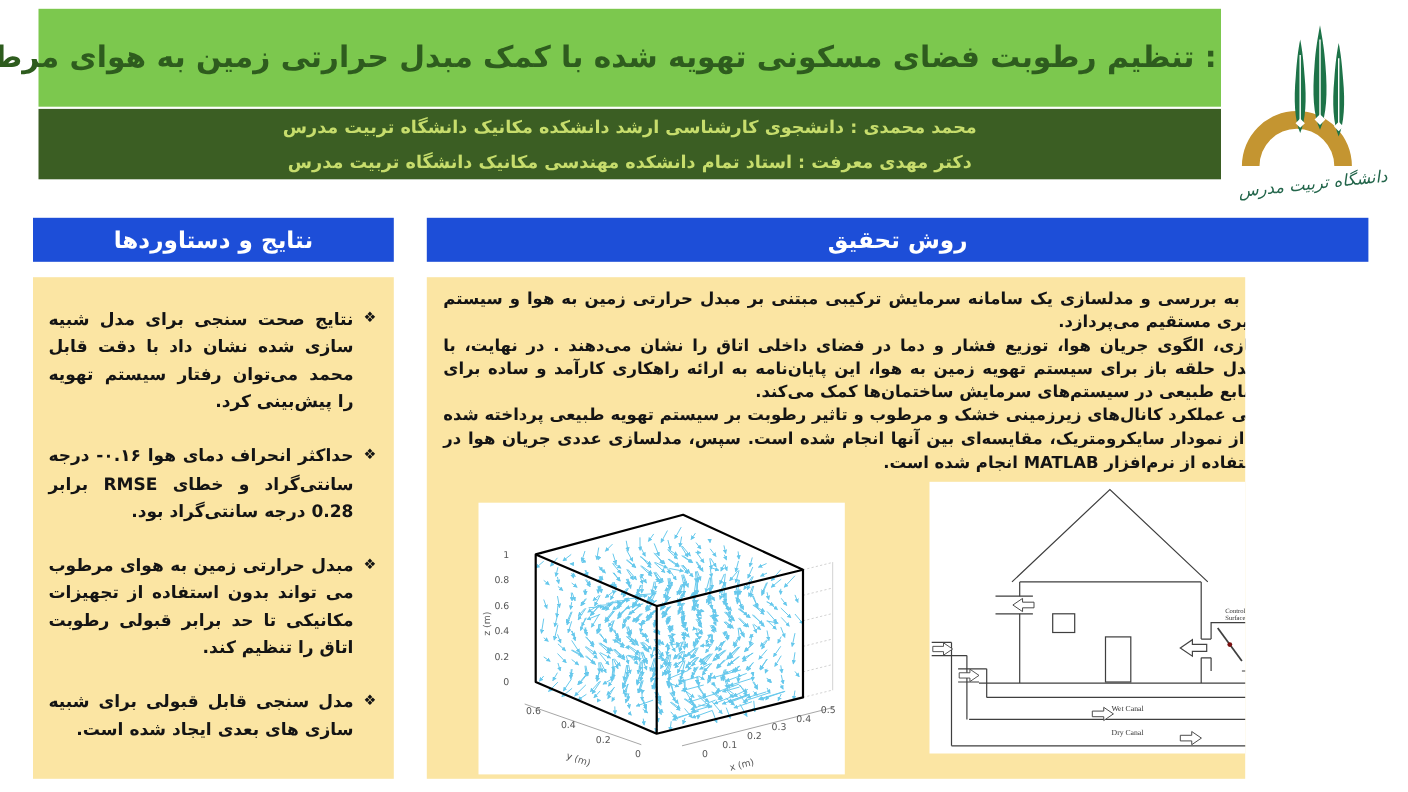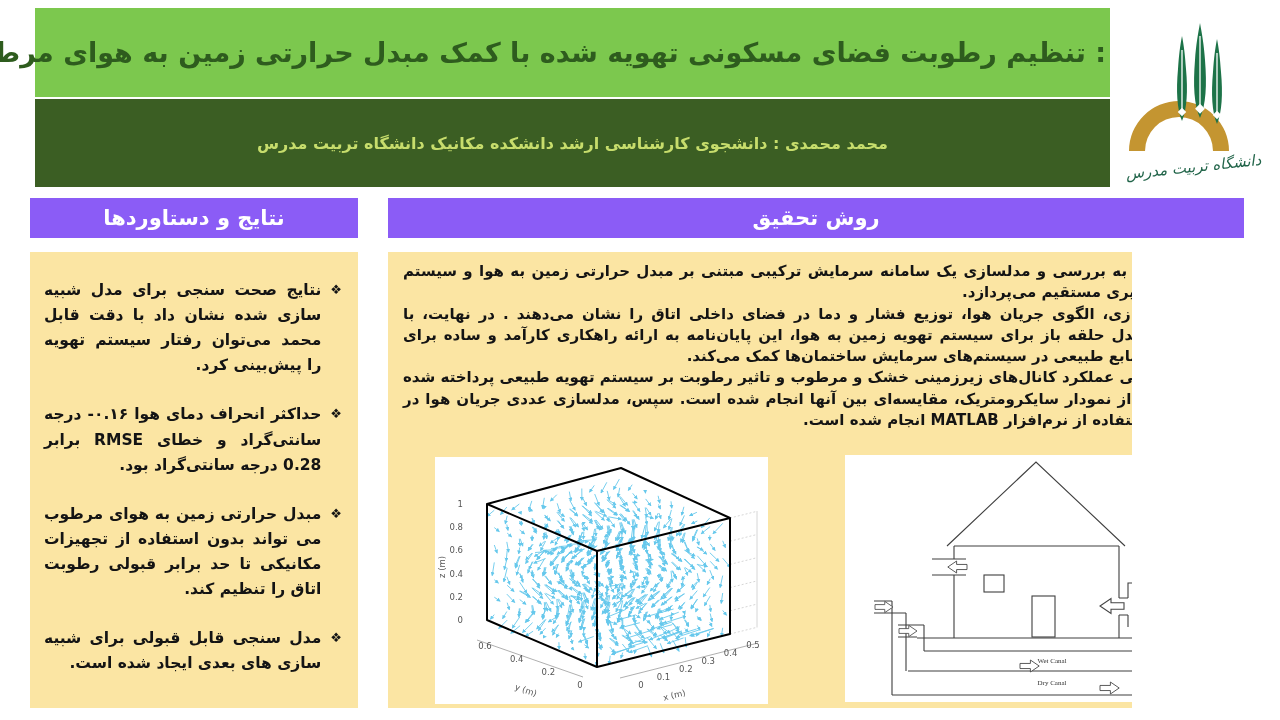--- a/index.html
+++ b/index.html
@@ -9,7 +9,7 @@
   .title-bar{left:35px;top:8px;width:1075px;height:89px;background:#7cc84e;
              display:flex;align-items:center;justify-content:center;}
   .title-bar h1{margin:0;font-size:27px;font-weight:bold;color:#2e5c1e;direction:rtl;white-space:nowrap;}
-  .authors-bar{left:35px;top:99px;width:1075px;height:88px;background:#3b5e23;
+  .authors-bar{left:35px;top:99px;width:1075px;height:64px;background:#3b5e23;
                display:flex;flex-direction:column;align-items:center;justify-content:center;gap:13px;}
   .authors-bar div{color:#c7dd6c;font-size:16px;font-weight:bold;direction:rtl;}
   .logo-box{left:1113px;top:0;width:167px;height:192px;background:#fff;

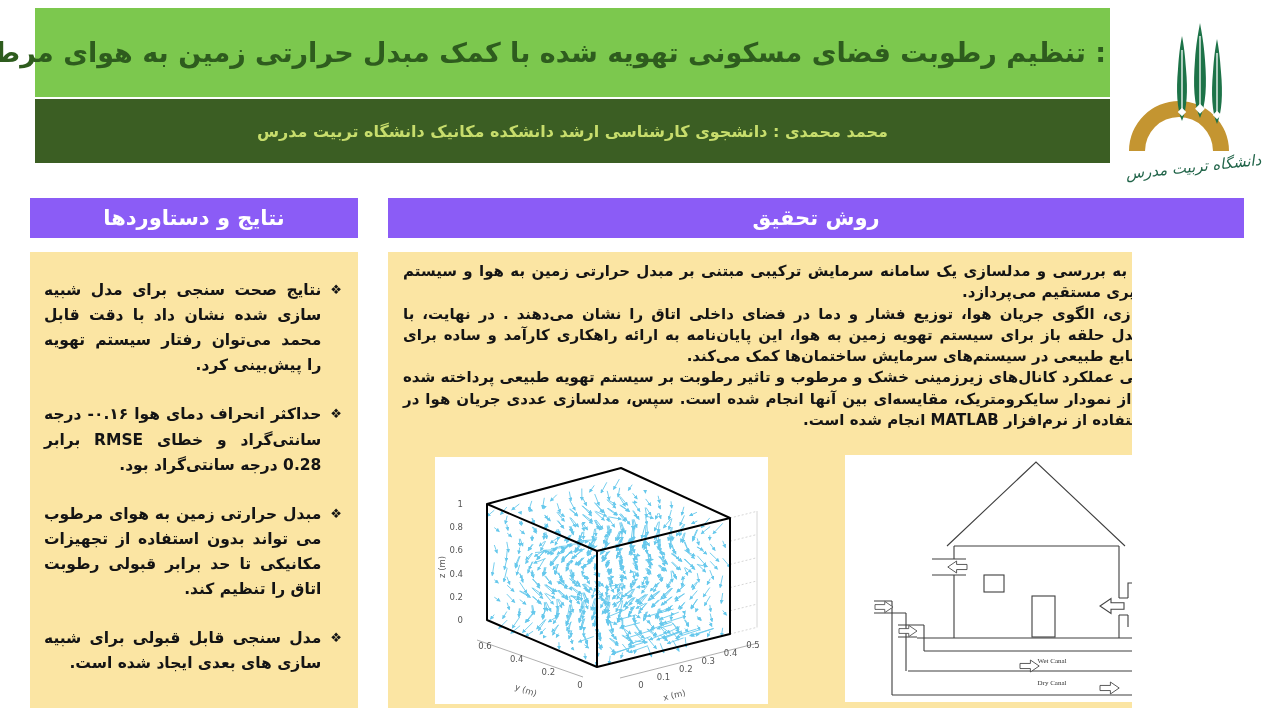--- a/index.html
+++ b/index.html
@@ -45,6 +45,7 @@
 
   <div class="abs authors-bar">
     <div>محمد محمدی : دانشجوی کارشناسی ارشد دانشکده مکانیک دانشگاه تربیت مدرس</div>
+    <div>دکتر مهدی معرفت : استاد تمام دانشکده مهندسی مکانیک دانشگاه تربیت مدرس</div>
   </div>
 
   <div class="abs logo-box">

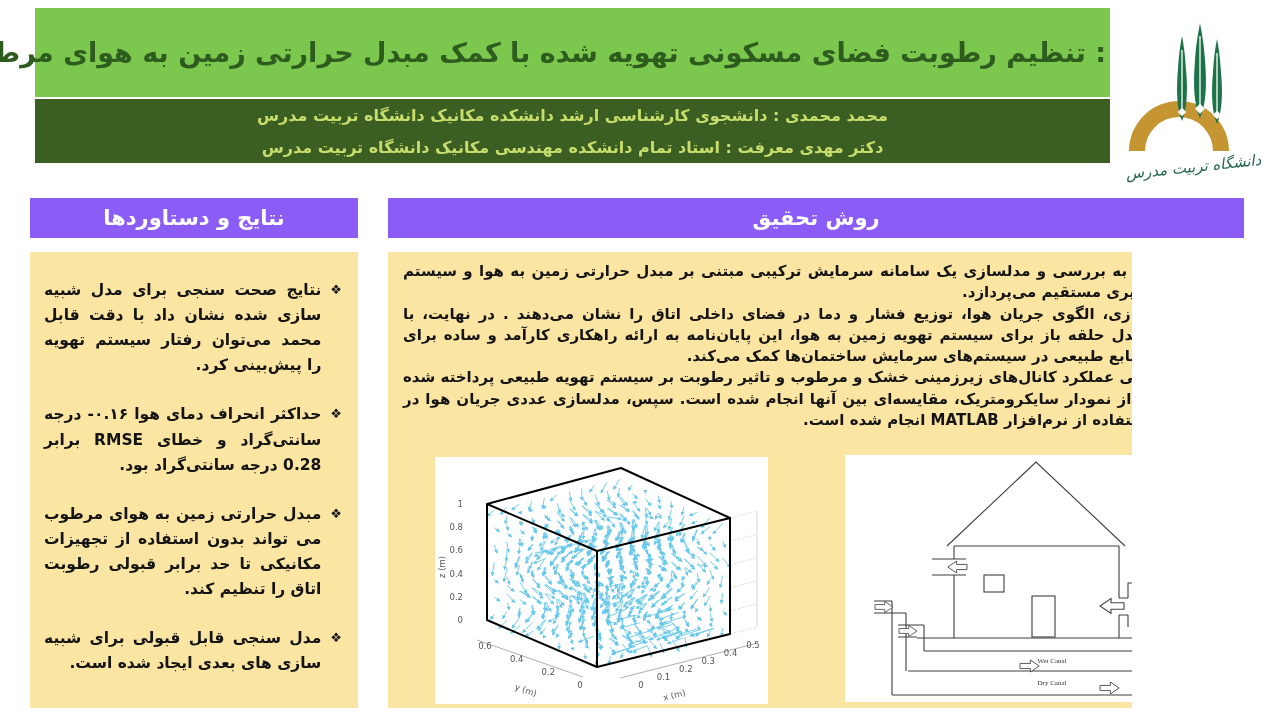--- a/index.html
+++ b/index.html
@@ -14,7 +14,7 @@
   .authors-bar div{color:#c7dd6c;font-size:16px;font-weight:bold;direction:rtl;}
   .logo-box{left:1113px;top:0;width:167px;height:192px;background:#fff;
             display:flex;align-items:center;justify-content:center;}
-  .col-header{top:198px;height:40px;background:#8b5cf6;display:flex;align-items:center;justify-content:center;}
+  .col-header{top:198px;height:40px;background:#1d4ed8;display:flex;align-items:center;justify-content:center;}
   .col-header span{color:#ffffff;font-size:21px;font-weight:bold;direction:rtl;}
   .col-header.left{left:30px;width:328px;}
   .col-header.right{left:388px;width:856px;align-items:center;}

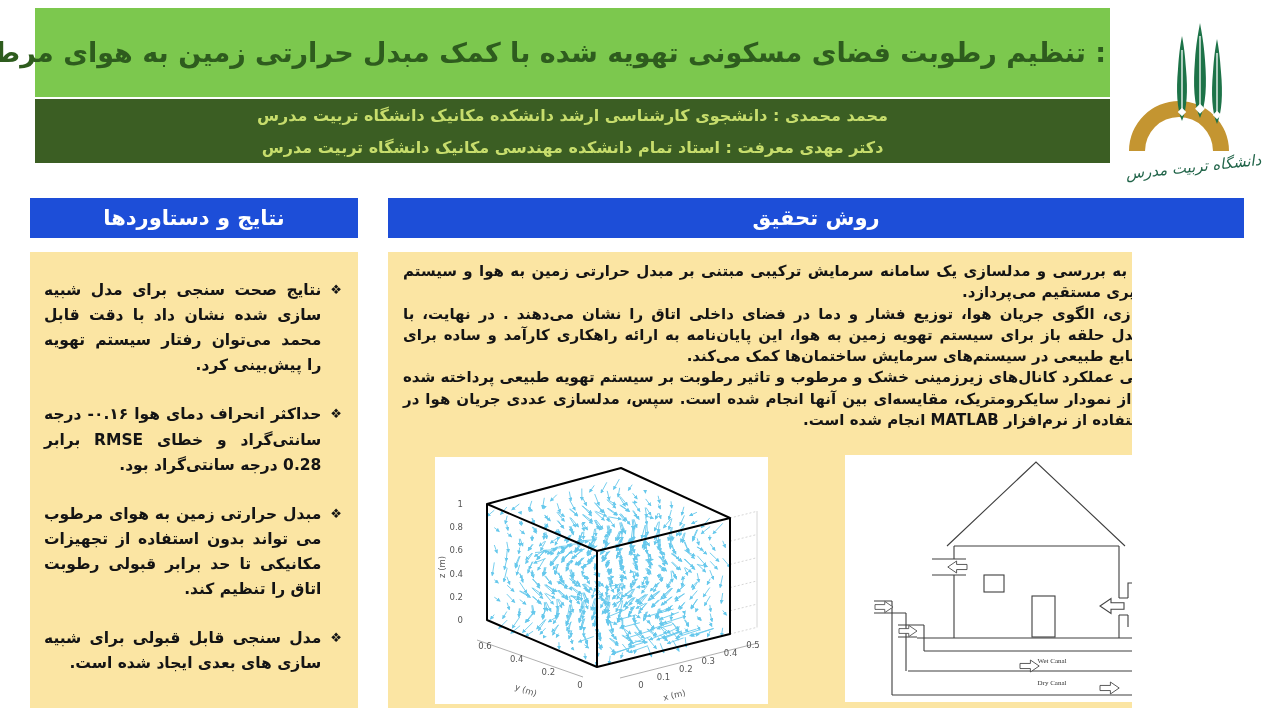--- a/index.html
+++ b/index.html
@@ -29,7 +29,7 @@
   .method-text p{margin:0;}
   .fig{position:absolute;background:#fff;}
   .fig1{left:47px;top:205px;width:333px;height:247px;}
-  .fig2{left:457px;top:203px;width:380px;height:247px;padding-left:27px;}
+  .fig2{left:457px;top:186px;width:380px;height:247px;}
   svg{display:block;}
   .schem{stroke:#3f3f3f;stroke-width:1.1;fill:none;}
   .schem-label{font-family:"Liberation Serif",serif;fill:#333;}

